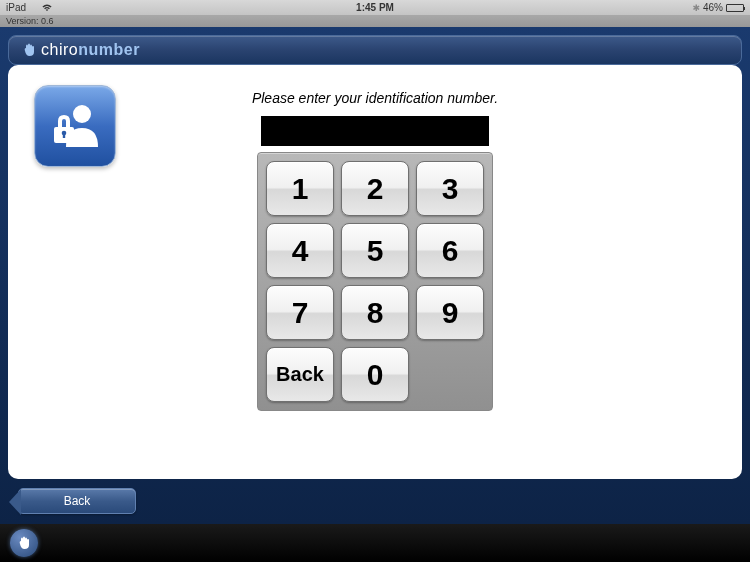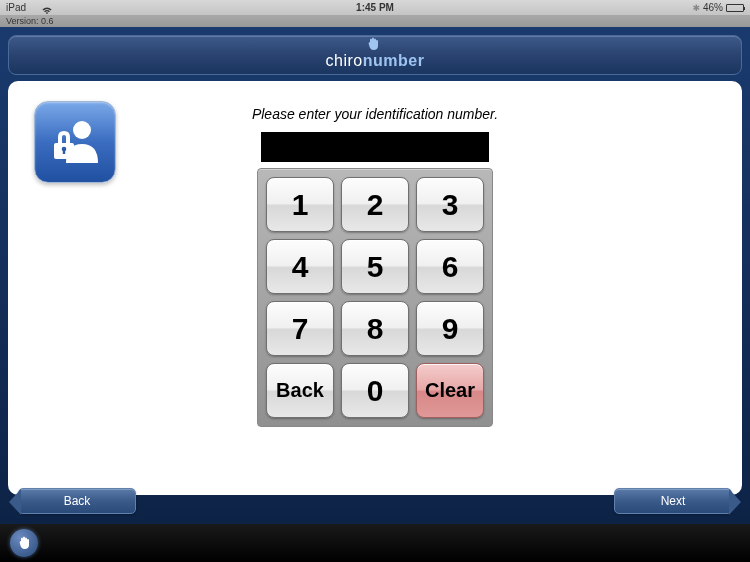--- a/index.html
+++ b/index.html
@@ -15,7 +15,7 @@
       padding: 0 6px;
       position: relative;
     }
-    .status-left { display: flex; align-items: flex-end; gap: 16px; }
+    .status-left { display: flex; align-items: flex-start; gap: 16px; }
     .wifi-icon { width: 10px; height: 8px; display: inline-block; }
     .status-center { position: absolute; left: 50%; transform: translateX(-50%); font-weight: 600; }
     .status-right { margin-left: auto; display: flex; align-items: center; gap: 3px; }

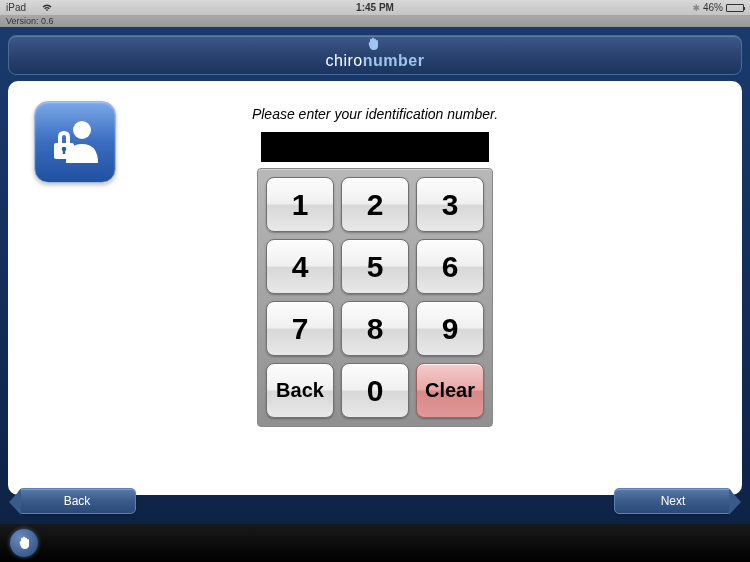--- a/index.html
+++ b/index.html
@@ -43,7 +43,7 @@
     }
     
     .header-bar {
-      height: 40px;
+      height: 30px;
       background: linear-gradient(to bottom, #3d5a8a 0%, #2a4370 50%, #1a3560 100%);
       border-radius: 8px;
       display: flex;
@@ -51,7 +51,6 @@
       padding: 0 12px;
       border: 1px solid #4a6a9a;
       box-shadow: inset 0 1px rgba(255,255,255,0.2);
-      flex-direction: column;
     }
     .logo-hand {
       width: 16px; height: 16px;

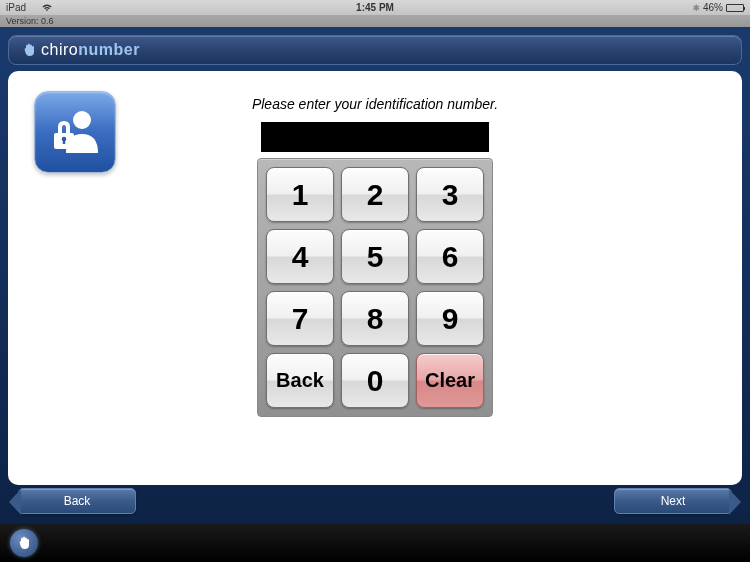--- a/index.html
+++ b/index.html
@@ -62,7 +62,6 @@
     .logo-touch { color: #a0c4f0; font-size: 16px; font-weight: 700; letter-spacing: 0.5px; }
     
     .content-panel {
-      margin-top: 6px;
       height: 414px;
       background: #fff;
       border-radius: 10px;

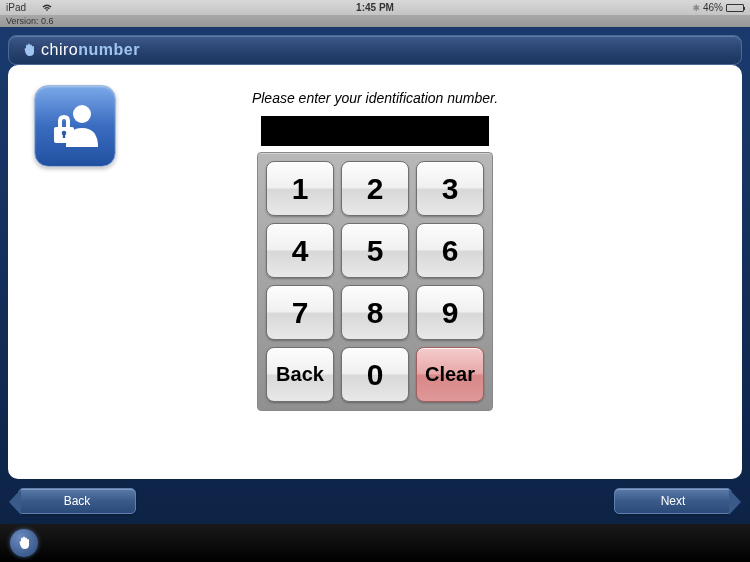--- a/index.html
+++ b/index.html
@@ -264,7 +264,6 @@
         <div class="key">9</div>
         <div class="key small-text">Back</div>
         <div class="key">0</div>
-        <div class="key small-text clear">Clear</div>
       </div>
     </div>
 

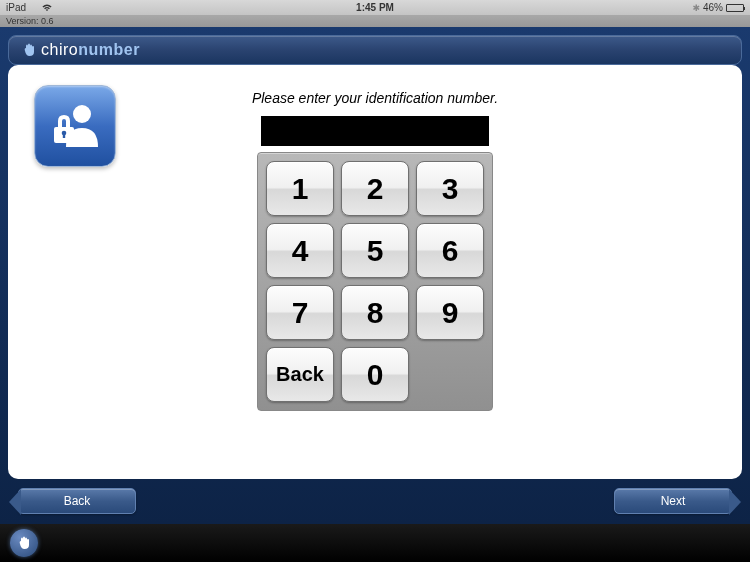--- a/index.html
+++ b/index.html
@@ -273,9 +273,6 @@
     <div class="nav-btn back">
       <span>Back</span>
     </div>
-    <div class="nav-btn next">
-      <span>Next</span>
-    </div>
   </div>
 
 </div>

